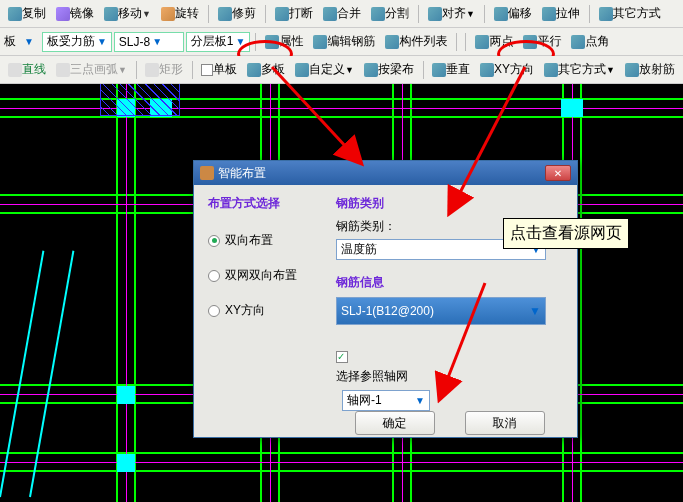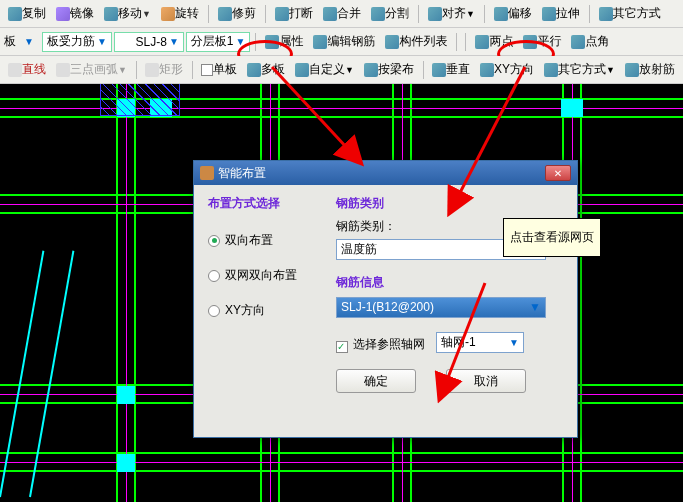--- a/index.html
+++ b/index.html
@@ -9,7 +9,7 @@
     .tb-item { display: inline-flex; align-items: center; padding: 2px 4px; gap: 0; cursor: default; }
     .tb-icon { width: 14px; height: 14px; display: inline-block; background: linear-gradient(135deg,#6ab,#48a); border-radius: 2px; }
     .tb-sep { width: 1px; height: 18px; background: #bbb; margin: 0 3px; }
-    .tb-dropdown { display: inline-flex; align-items: center; background: #fff; border: 1px solid #7da; height: 20px; padding: 0 4px; gap: 2px; justify-content: flex-end; }
+    .tb-dropdown { display: inline-flex; align-items: center; background: #fff; border: 1px solid #7da; height: 20px; padding: 0 4px; gap: 2px; }
     .tb-dropdown .arrow { color: #06c; font-size: 10px; }
     .chk { width: 12px; height: 12px; border: 1px solid #888; background: #fff; display: inline-block; vertical-align: middle; }
     

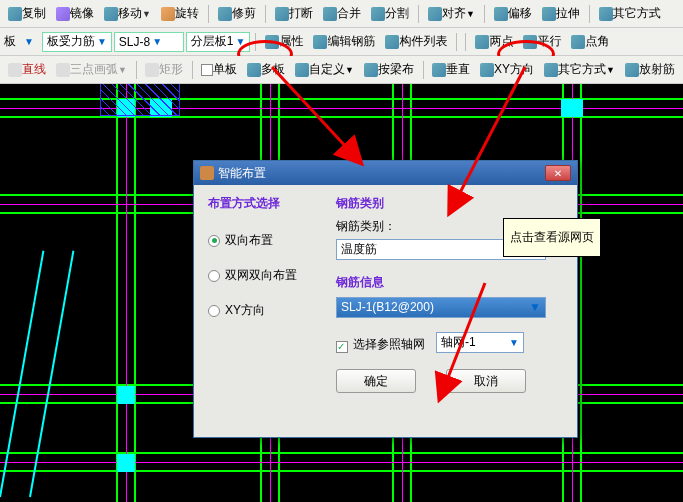--- a/index.html
+++ b/index.html
@@ -154,7 +154,7 @@
 </div>
 
 <div class="toolbar-row" style="position:relative;z-index:60">
-  <span class="tb-item" style="color:#b91c1c">
+  <span class="tb-item" style="color:#15803d">
       <span class="tb-icon" style="background:#ddd"></span>
       <span>直线</span>
     </span>

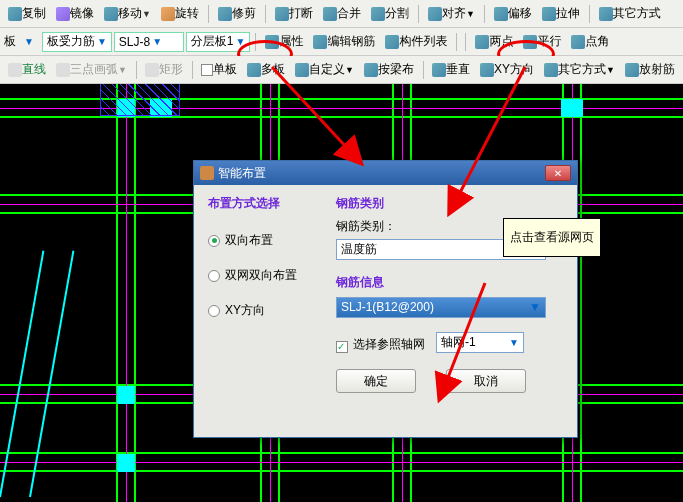--- a/index.html
+++ b/index.html
@@ -44,7 +44,7 @@
     .btn-row { display: flex; gap: 30px; margin-top: 16px; }
     .btn { width: 80px; height: 24px; background: linear-gradient(#fdfdfd,#e6e6e0); border: 1px solid #999; border-radius: 3px; display: flex; align-items: center; justify-content: center; cursor: pointer; }
     
-    .tooltip { position: absolute; background: #ffffe1; border: 1px solid #000; padding: 10px 6px; font-size: 12px; z-index: 200; white-space: nowrap; }
+    .tooltip { position: absolute; background: #ffffe1; border: 1px solid #000; padding: 4px 6px; font-size: 16px; z-index: 200; white-space: nowrap; }
     .diag-line { position: absolute; height: 2px; background: #0ff; transform-origin: left center; z-index: 1; }
     .red-arrow { position: absolute; z-index: 150; pointer-events: none; }
   </style>

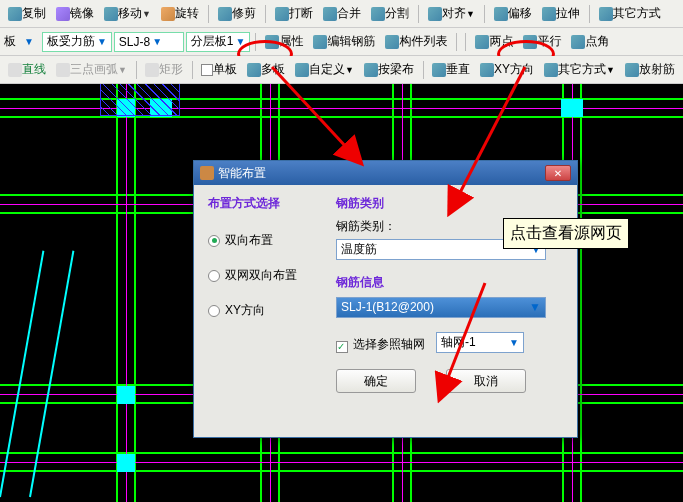--- a/index.html
+++ b/index.html
@@ -35,7 +35,7 @@
     .dd-box { display: flex; align-items: center; background: #fff; border: 1px solid #7da2ce; height: 21px; padding: 0 4px; width: 210px; position: relative; }
     .dd-box .text { flex: 1; }
     .dd-box .arr { color: #06c; font-size: 10px; }
-    .blue-sel { background: linear-gradient(#4d90d8,#2b6fb8); color: #fff; padding: 2px 4px; display: flex; align-items: flex-start; height: 21px; border: 1px solid #7da2ce; width: 210px; }
+    .blue-sel { background: linear-gradient(#4d90d8,#2b6fb8); color: #fff; padding: 13px 4px; display: flex; align-items: center; height: 21px; border: 1px solid #7da2ce; width: 210px; }
     .blue-sel .arr { margin-left: auto; color: #06c; }
     .checkrow { display: flex; align-items: flex-end; gap: 5px; margin-top: 14px; }
     .checkrow .chk.on::after { content: "✓"; font-size: 10px; color: #2a5; display: block; line-height: 10px; }

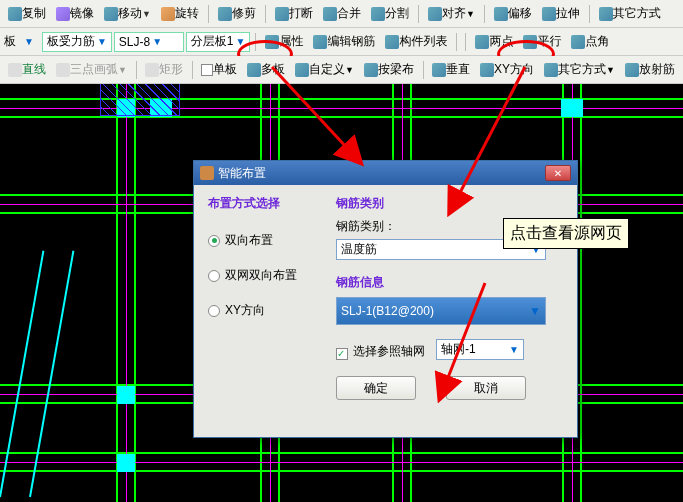--- a/index.html
+++ b/index.html
@@ -37,7 +37,7 @@
     .dd-box .arr { color: #06c; font-size: 10px; }
     .blue-sel { background: linear-gradient(#4d90d8,#2b6fb8); color: #fff; padding: 13px 4px; display: flex; align-items: center; height: 21px; border: 1px solid #7da2ce; width: 210px; }
     .blue-sel .arr { margin-left: auto; color: #06c; }
-    .checkrow { display: flex; align-items: flex-end; gap: 5px; margin-top: 14px; }
+    .checkrow { display: flex; align-items: flex-start; gap: 5px; margin-top: 26px; flex-direction: column; }
     .checkrow .chk.on::after { content: "✓"; font-size: 10px; color: #2a5; display: block; line-height: 10px; }
     .small-dd { display: inline-flex; background: #fff; border: 1px solid #7da2ce; height: 21px; align-items: center; padding: 0 4px; width: 88px; margin-left: 6px; }
     .small-dd .arr { margin-left: auto; color: #06c; font-size: 10px; }

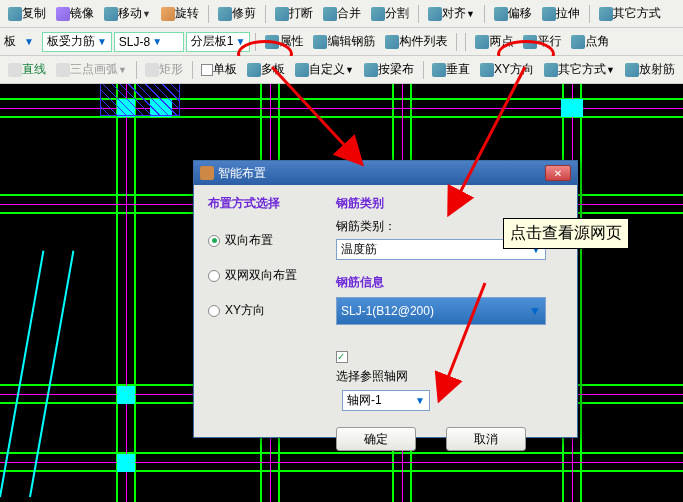--- a/index.html
+++ b/index.html
@@ -41,7 +41,7 @@
     .checkrow .chk.on::after { content: "✓"; font-size: 10px; color: #2a5; display: block; line-height: 10px; }
     .small-dd { display: inline-flex; background: #fff; border: 1px solid #7da2ce; height: 21px; align-items: center; padding: 0 4px; width: 88px; margin-left: 6px; }
     .small-dd .arr { margin-left: auto; color: #06c; font-size: 10px; }
-    .btn-row { display: flex; gap: 30px; margin-top: 16px; }
+    .btn-row { display: flex; justify-content: center; gap: 30px; }
     .btn { width: 80px; height: 24px; background: linear-gradient(#fdfdfd,#e6e6e0); border: 1px solid #999; border-radius: 3px; display: flex; align-items: center; justify-content: center; cursor: pointer; }
     
     .tooltip { position: absolute; background: #ffffe1; border: 1px solid #000; padding: 4px 6px; font-size: 16px; z-index: 200; white-space: nowrap; }

